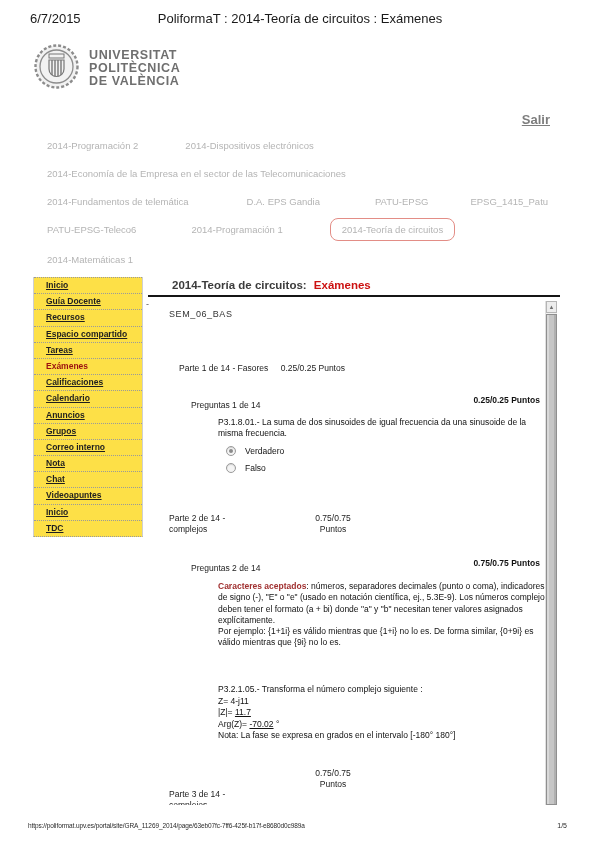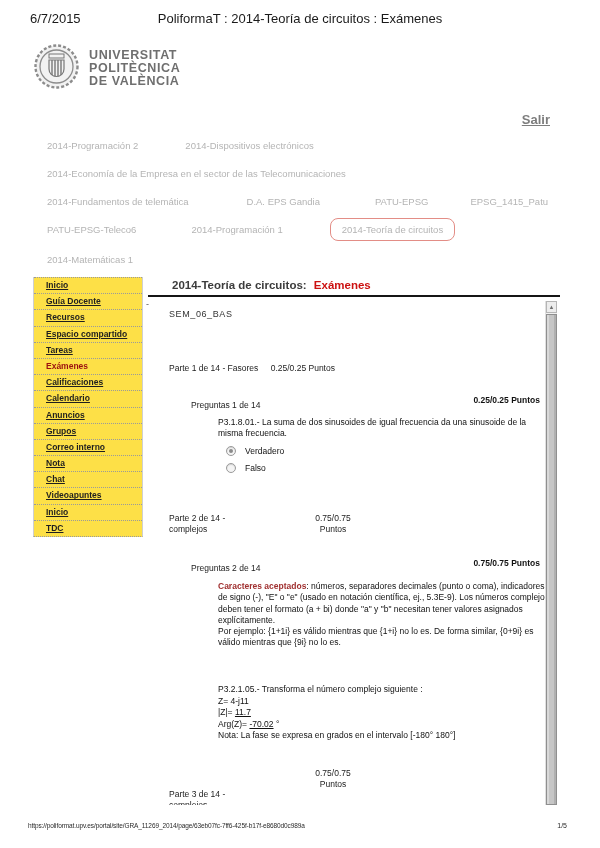--- a/index.html
+++ b/index.html
@@ -37,7 +37,7 @@
   
   .frame{position:absolute;left:163px;top:301px;width:394px;height:504px;overflow:hidden;font-size:8.5px;color:#161616;}
   .exam-name{position:absolute;left:6px;top:8px;font-size:9px;color:#333;letter-spacing:0.6px;}
-  .part-line{position:absolute;left:6px;white-space:nowrap;color:#222;}
+  .part-line{position:absolute;left:16px;white-space:nowrap;color:#222;}
   .part-line .pts{margin-left:10px;}
   .q-header{position:absolute;left:28px;color:#222;}
   .q-points{position:absolute;right:17px;font-weight:bold;color:#111;text-align:right;}

